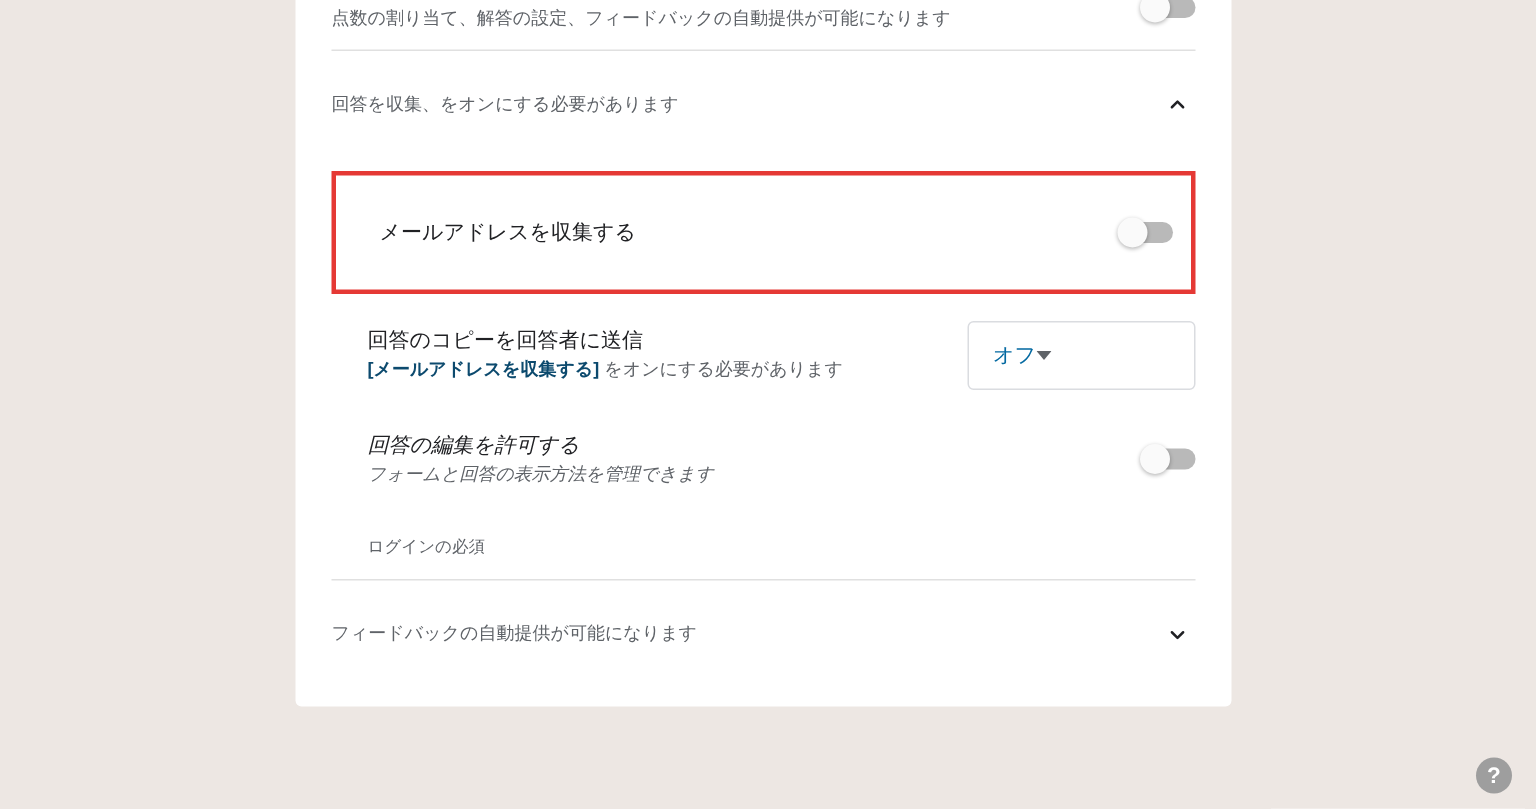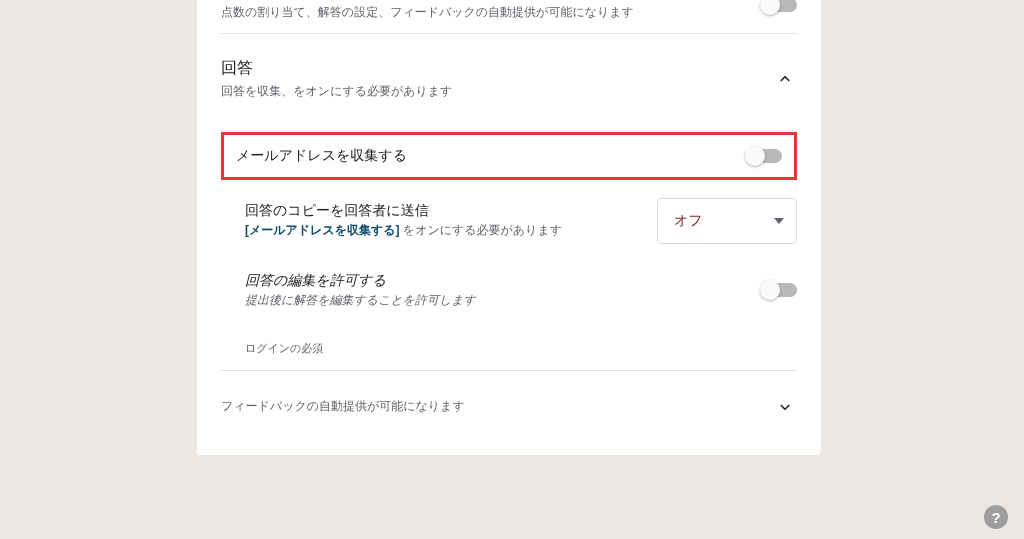--- a/index.html
+++ b/index.html
@@ -175,7 +175,6 @@
 
   <div class="header-row">
     <div>
-      <p class="section-title">回答</p>
       <p class="section-desc">回答を収集、をオンにする必要があります</p>
     </div>
     <div class="chev">

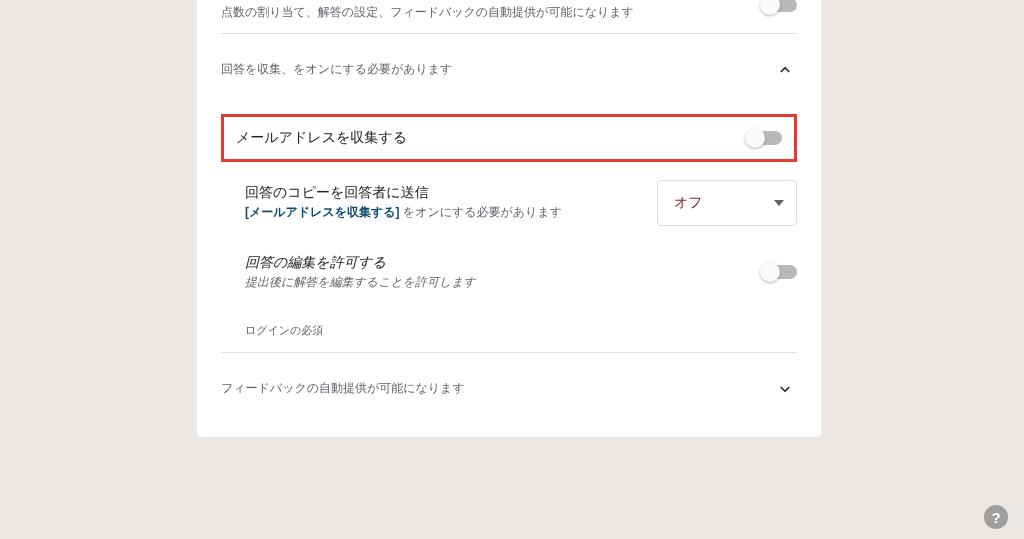--- a/index.html
+++ b/index.html
@@ -108,7 +108,7 @@
     justify-content: space-between;
     align-items: center;
   }
-  .highlight-box .item-label { margin: 0; }
+  .highlight-box .item-label { margin: 17px; }
   .dropdown {
     width: 140px;
     height: 46px;

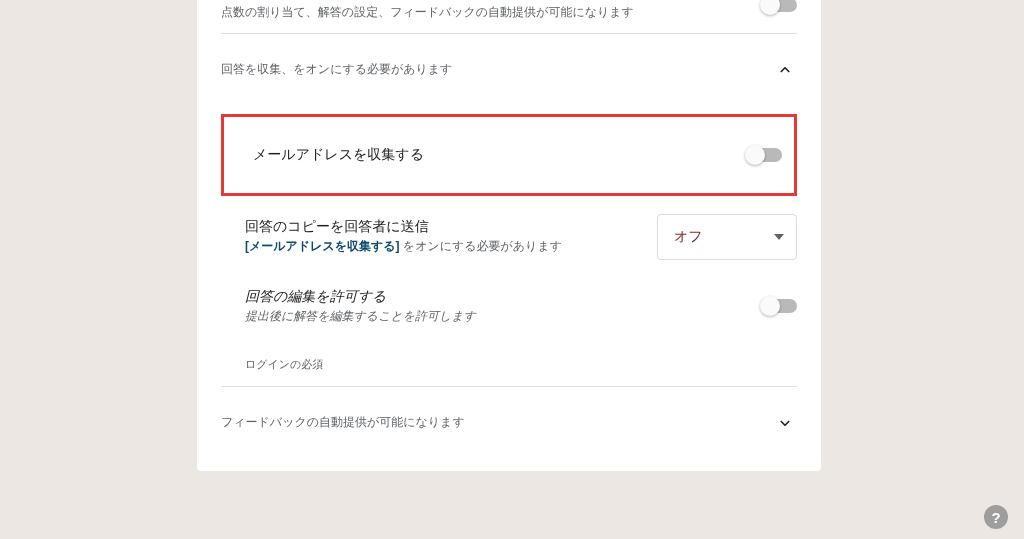--- a/index.html
+++ b/index.html
@@ -110,16 +110,15 @@
   }
   .highlight-box .item-label { margin: 17px; }
   .dropdown {
-    width: 140px;
+    width: 152px;
     height: 46px;
     border: 1px solid #dadce0;
     border-radius: 4px;
     display: flex;
     align-items: center;
-    justify-content: space-between;
     padding: 0 12px 0 16px;
     font-size: 14px;
-    color: #7f1d1d;
+    color: #0369a1;
     cursor: pointer;
     flex-shrink: 0;
   }

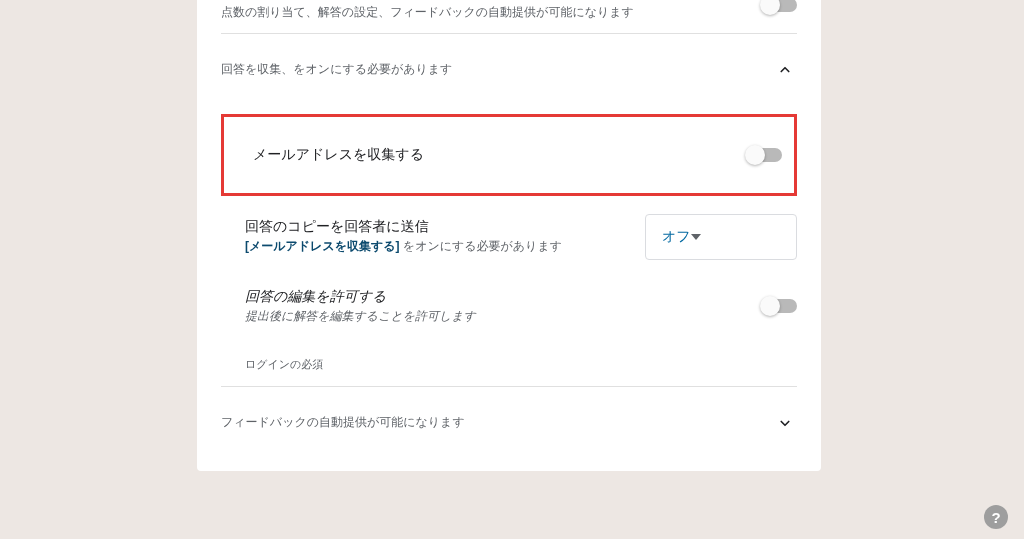--- a/index.html
+++ b/index.html
@@ -206,7 +206,7 @@
     <div class="item" style="padding-right:0;font-style:italic;">
       <div class="item-text">
         <p class="item-label">回答の編集を許可する</p>
-        <p class="item-sub">提出後に解答を編集することを許可します</p>
+        <p class="item-sub">フォームと回答の表示方法を管理できます</p>
       </div>
       <div class="toggle"></div>
     </div>

